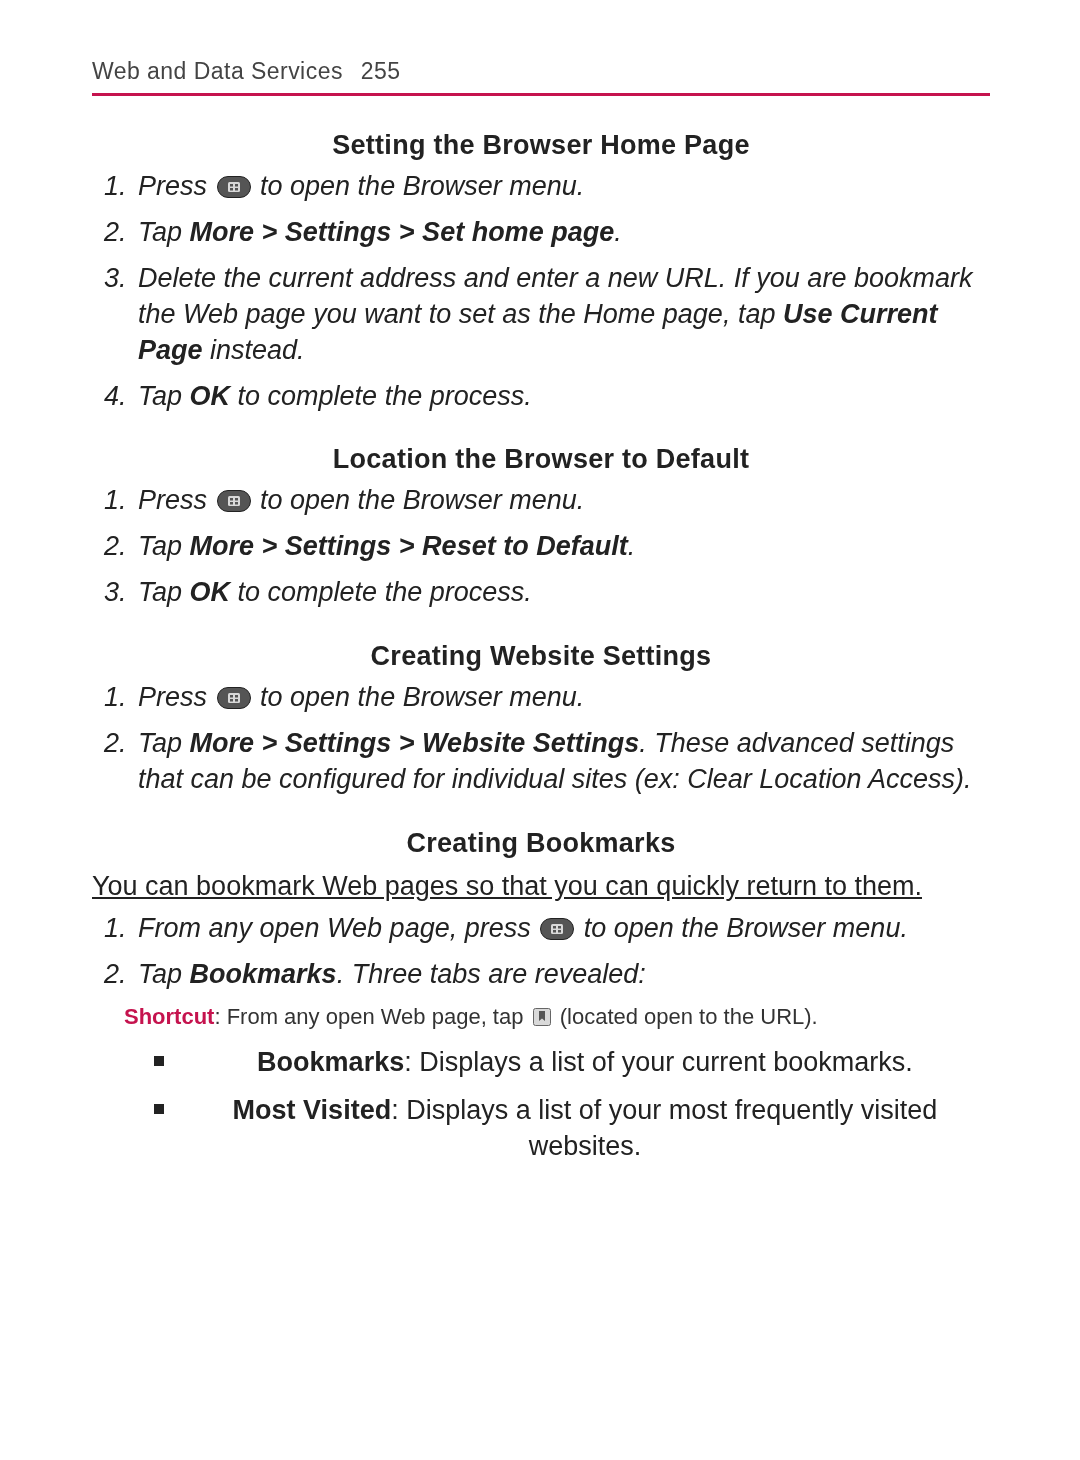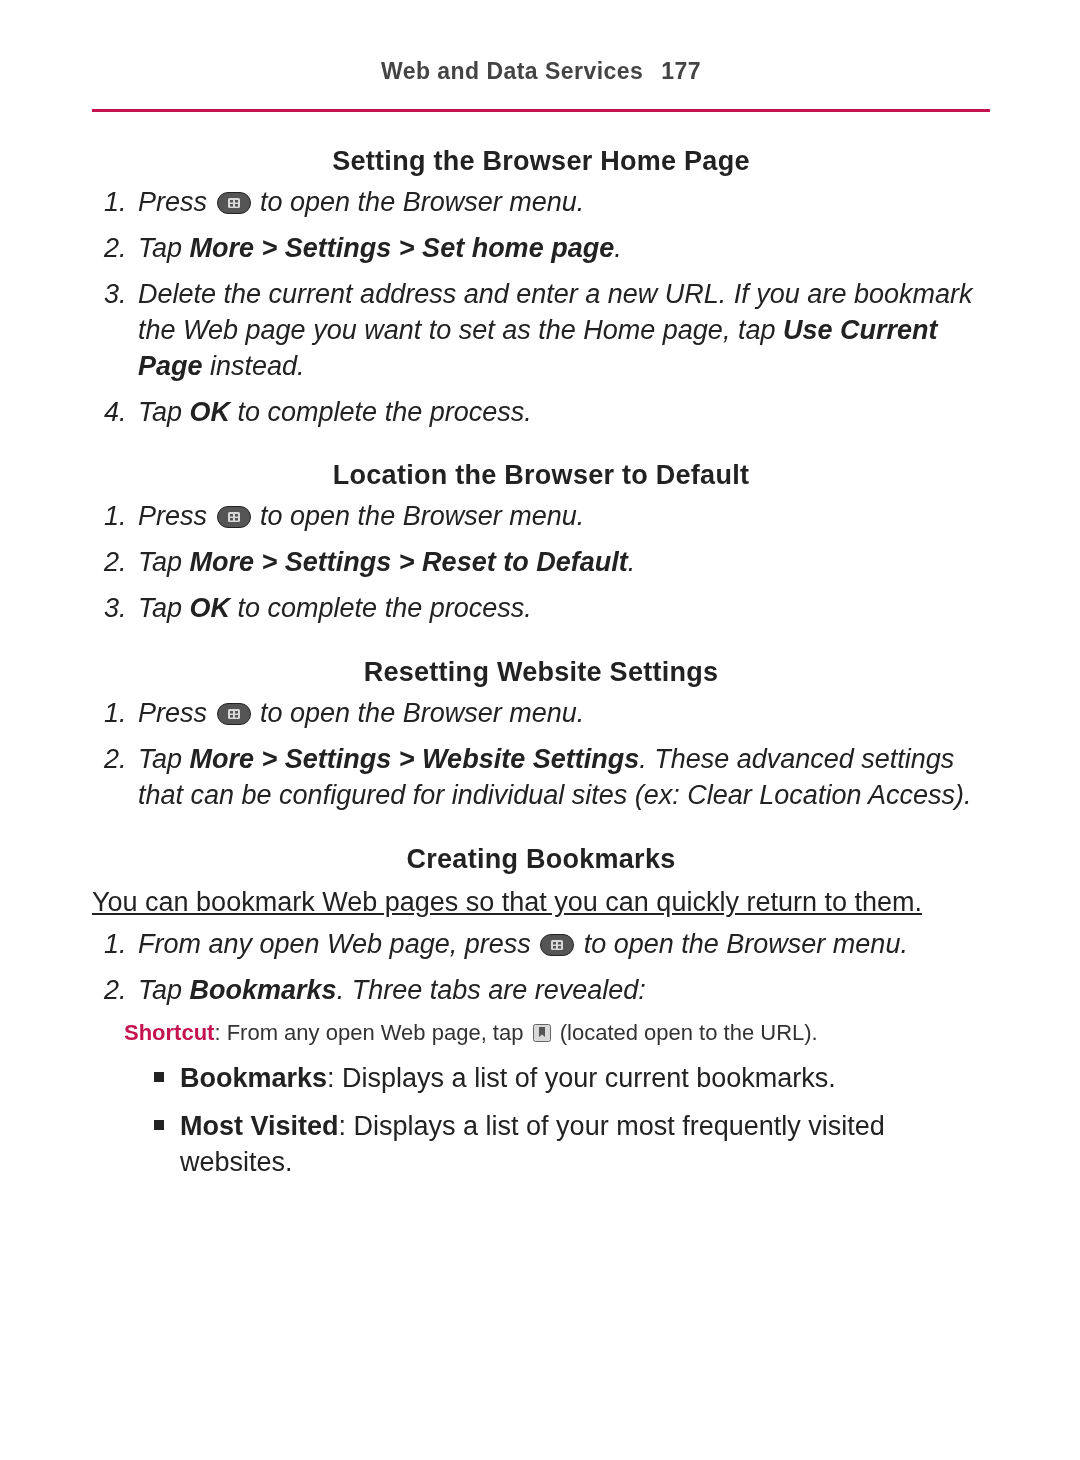--- a/index.html
+++ b/index.html
@@ -17,16 +17,15 @@
   }
   .runhead {
     display: flex;
-    justify-content: center;
+    justify-content: flex-start;
     align-items: baseline;
     gap: 18px;
     font-size: 23px;
     color: #444;
-    padding-bottom: 24px;
+    padding-bottom: 8px;
     border-bottom: 3px solid #c5134e;
     margin-bottom: 34px;
     letter-spacing: 0.02em;
-    font-weight: bold;
   }
   .section-title {
     font-weight: 700;

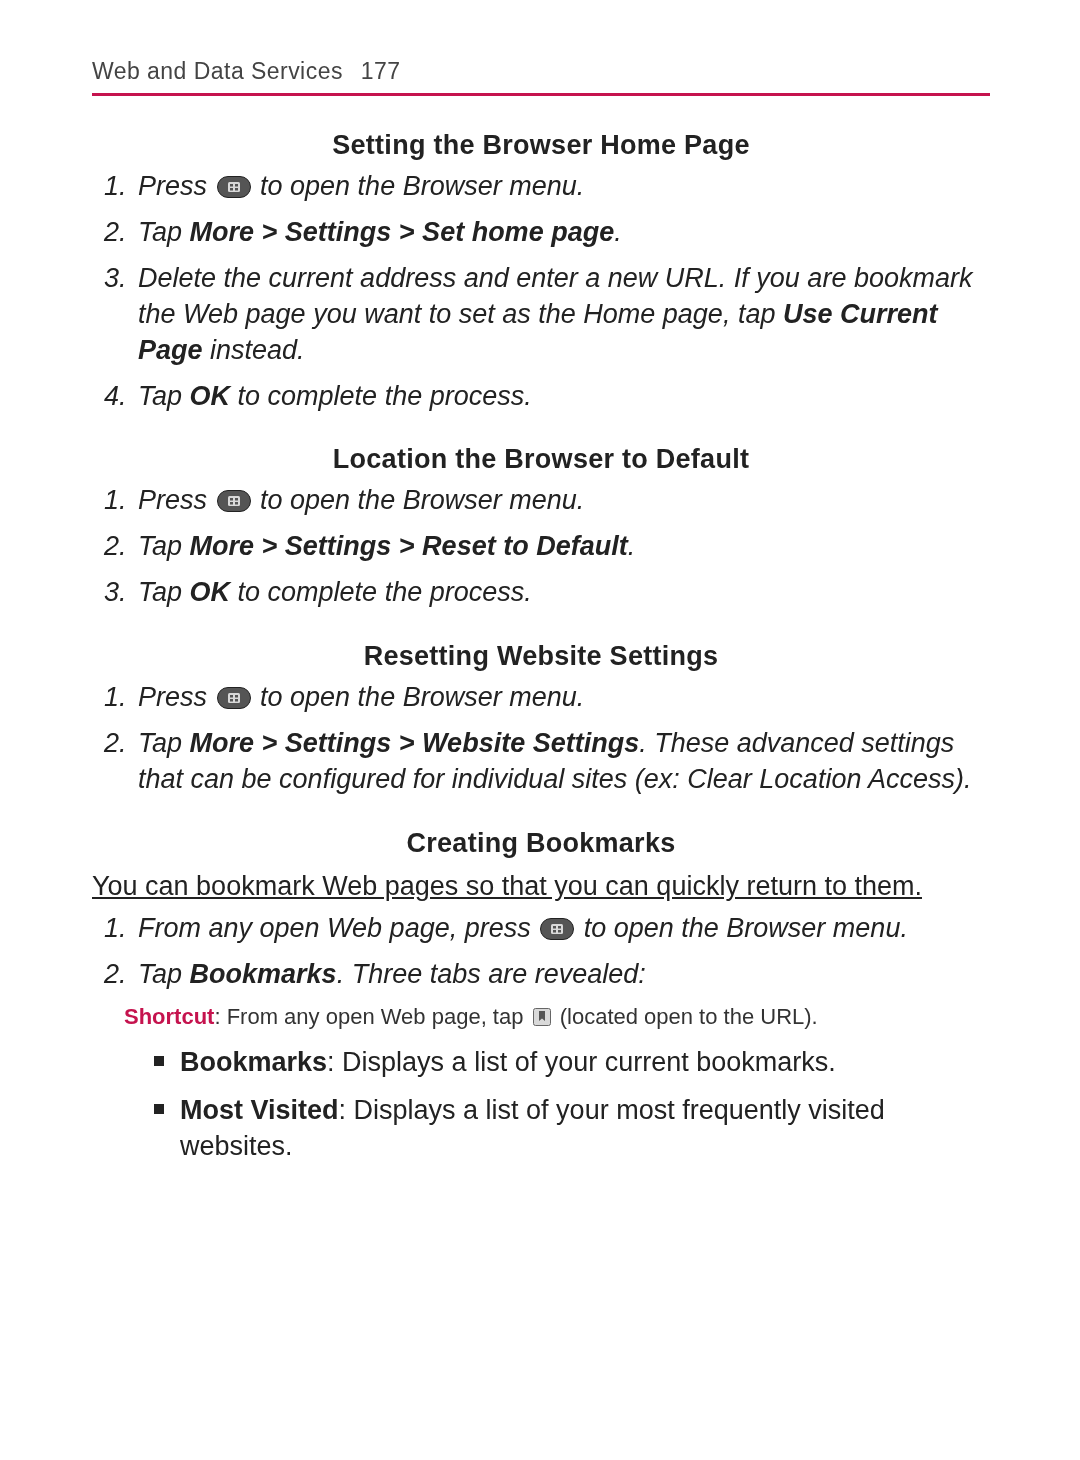--- a/index.html
+++ b/index.html
@@ -104,7 +104,7 @@
 
   <div class="runhead">
     <span>Web and Data Services</span>
-    <span>177</span>
+    <span>255</span>
   </div>
 
   <div class="section-title">Setting the Browser Home Page</div>

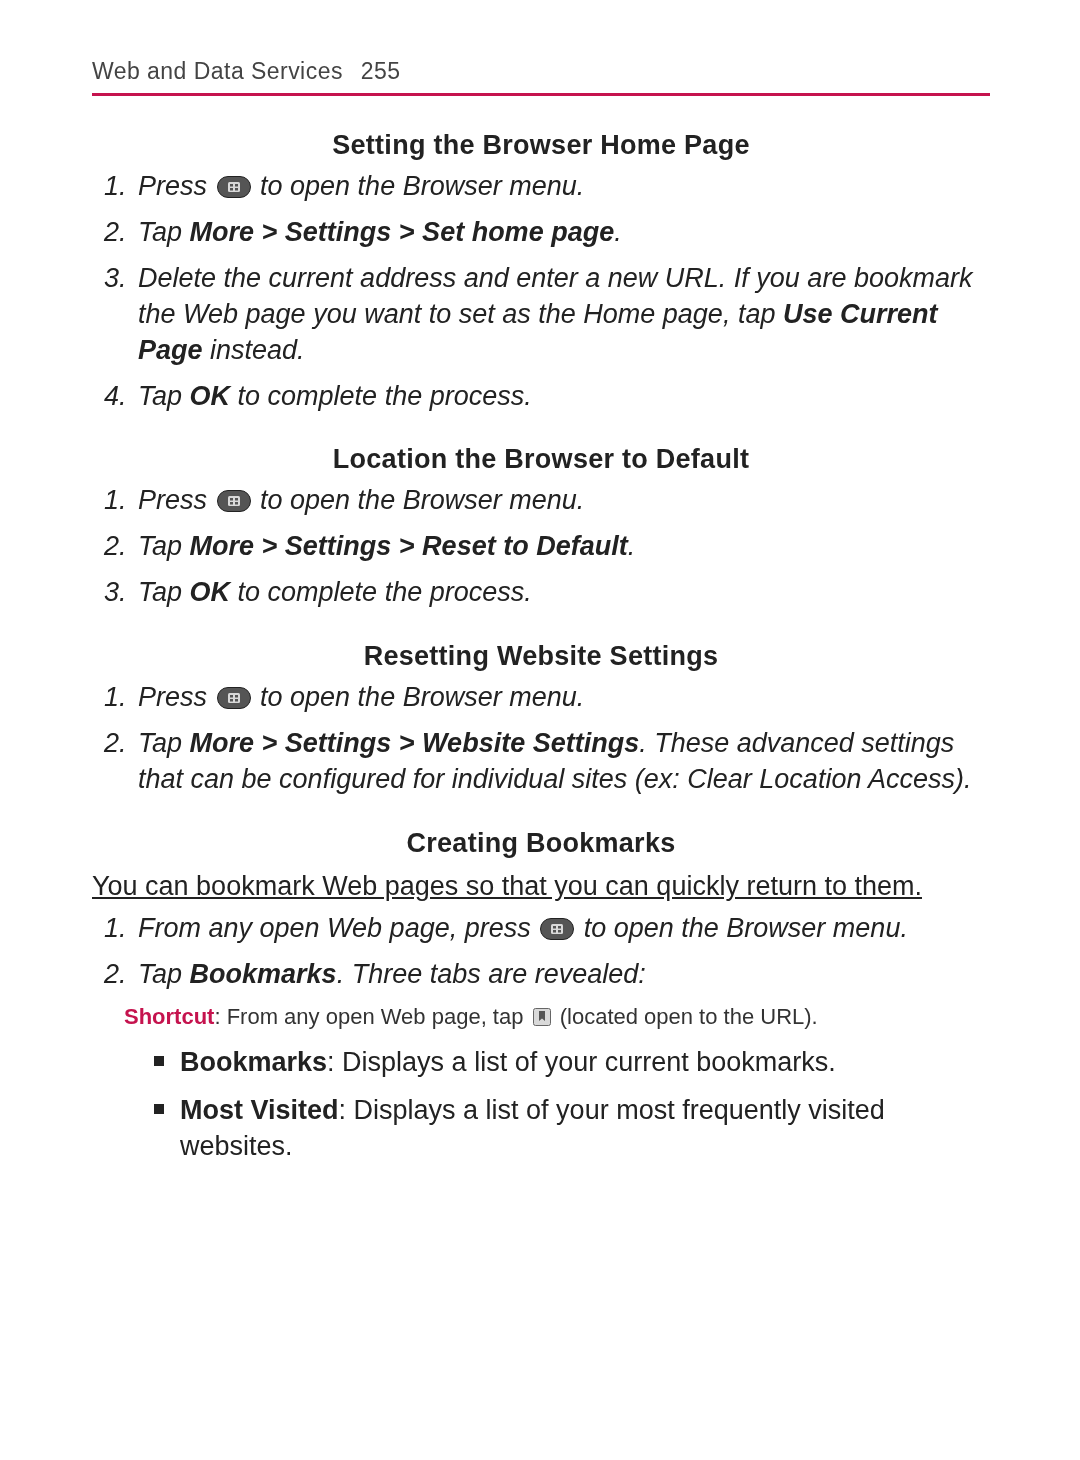--- a/index.html
+++ b/index.html
@@ -150,7 +150,7 @@
     </li>
   </ol>
 
-  <div class="section-title">Resetting Website Settings</div>
+  <div class="section-title">Creating Website Settings</div>
   <ol class="steps">
     <li>
       <span>Press </span><span class="menu-btn-icon"><svg width="34" height="22" viewBox="0 0 34 22">

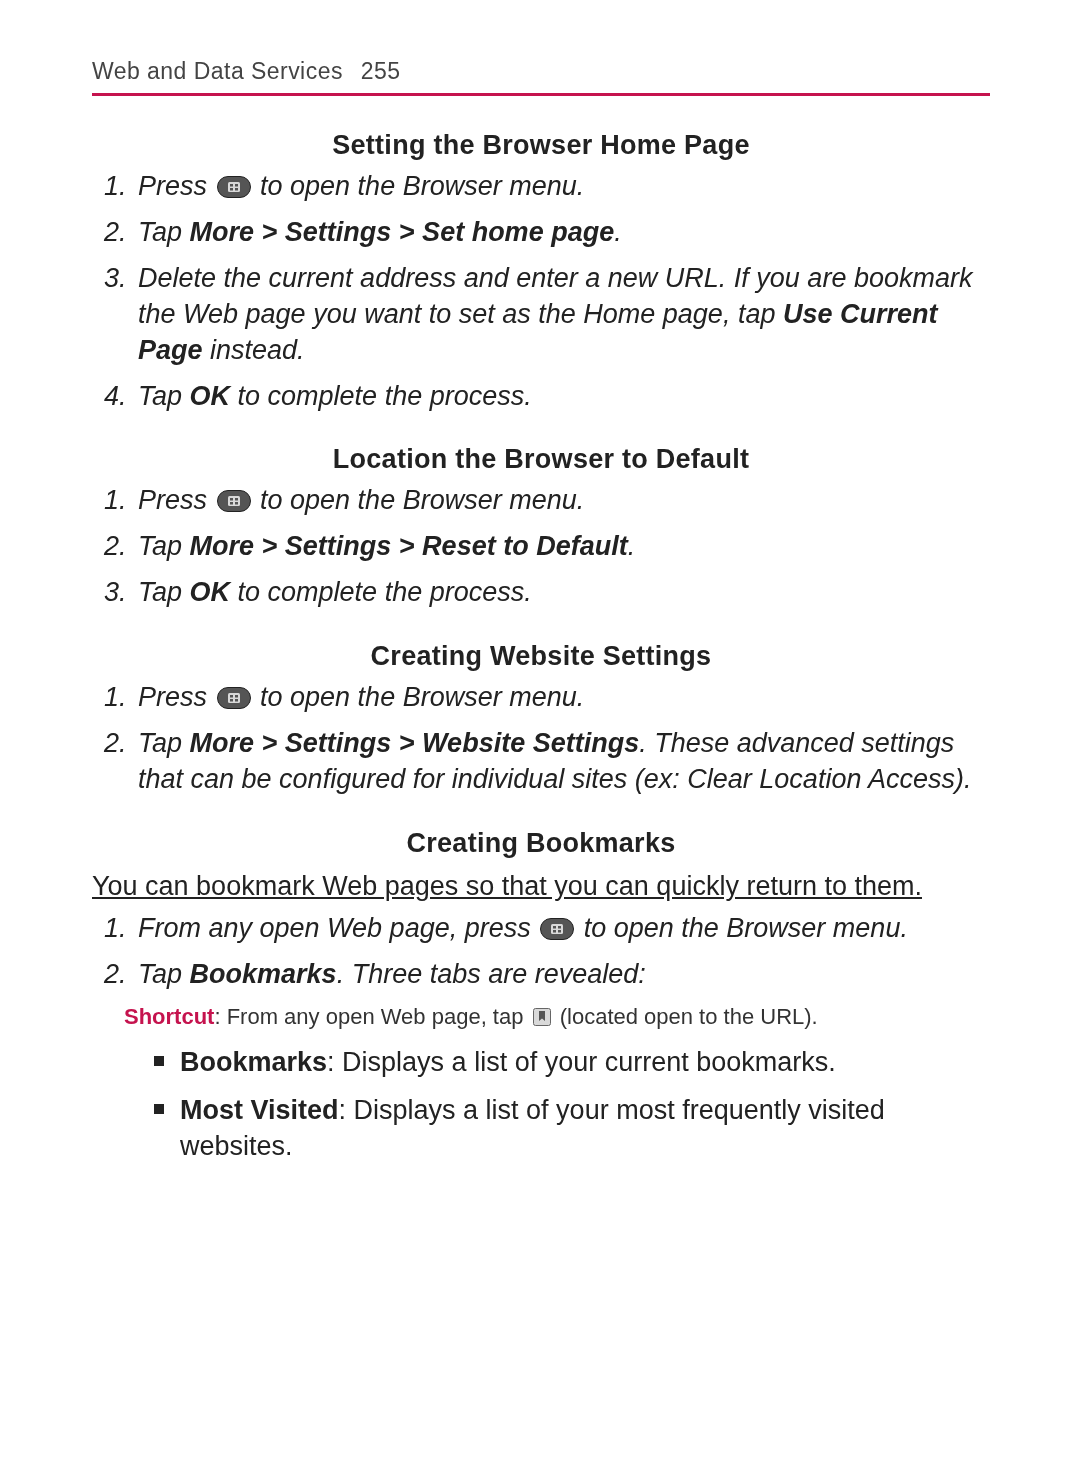--- a/index.html
+++ b/index.html
@@ -73,6 +73,7 @@
     position: relative;
     margin: 6px 0 12px 0;
     padding-left: 26px;
+    text-align: center;
   }
   ul.bullets li::before {
     content: "";

